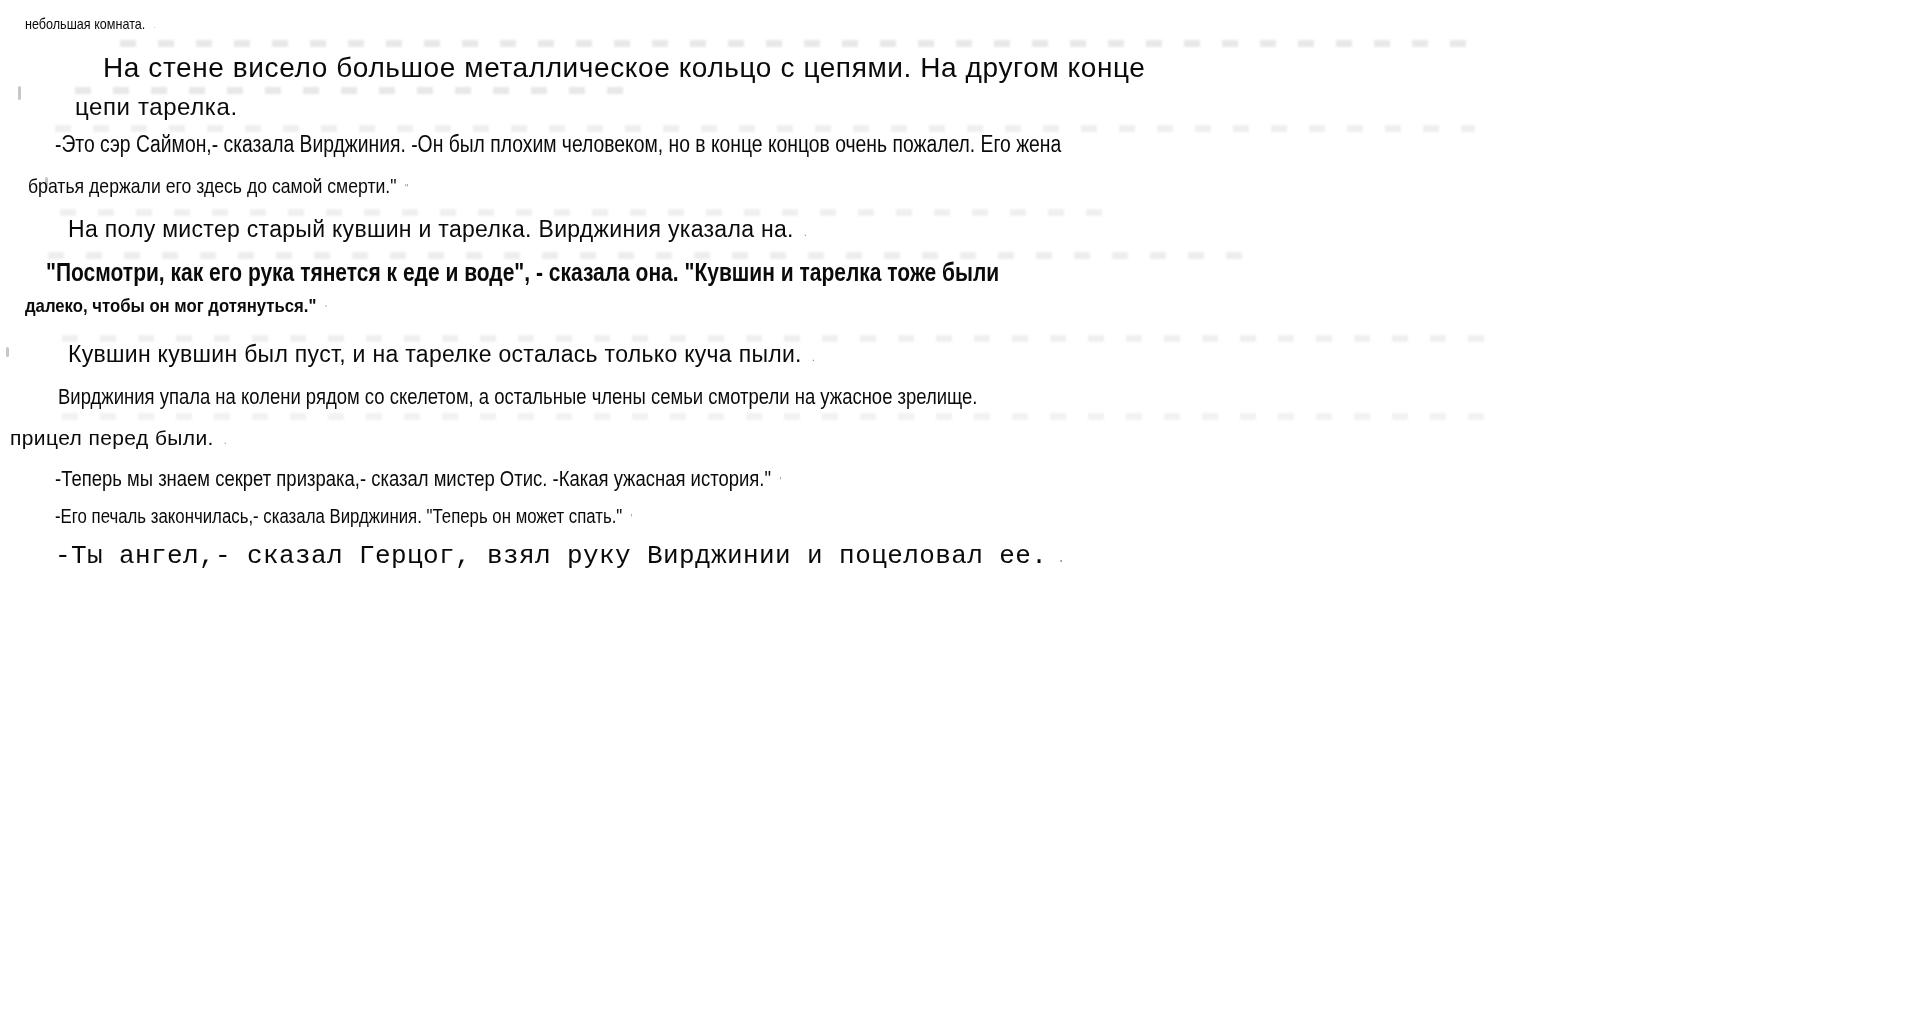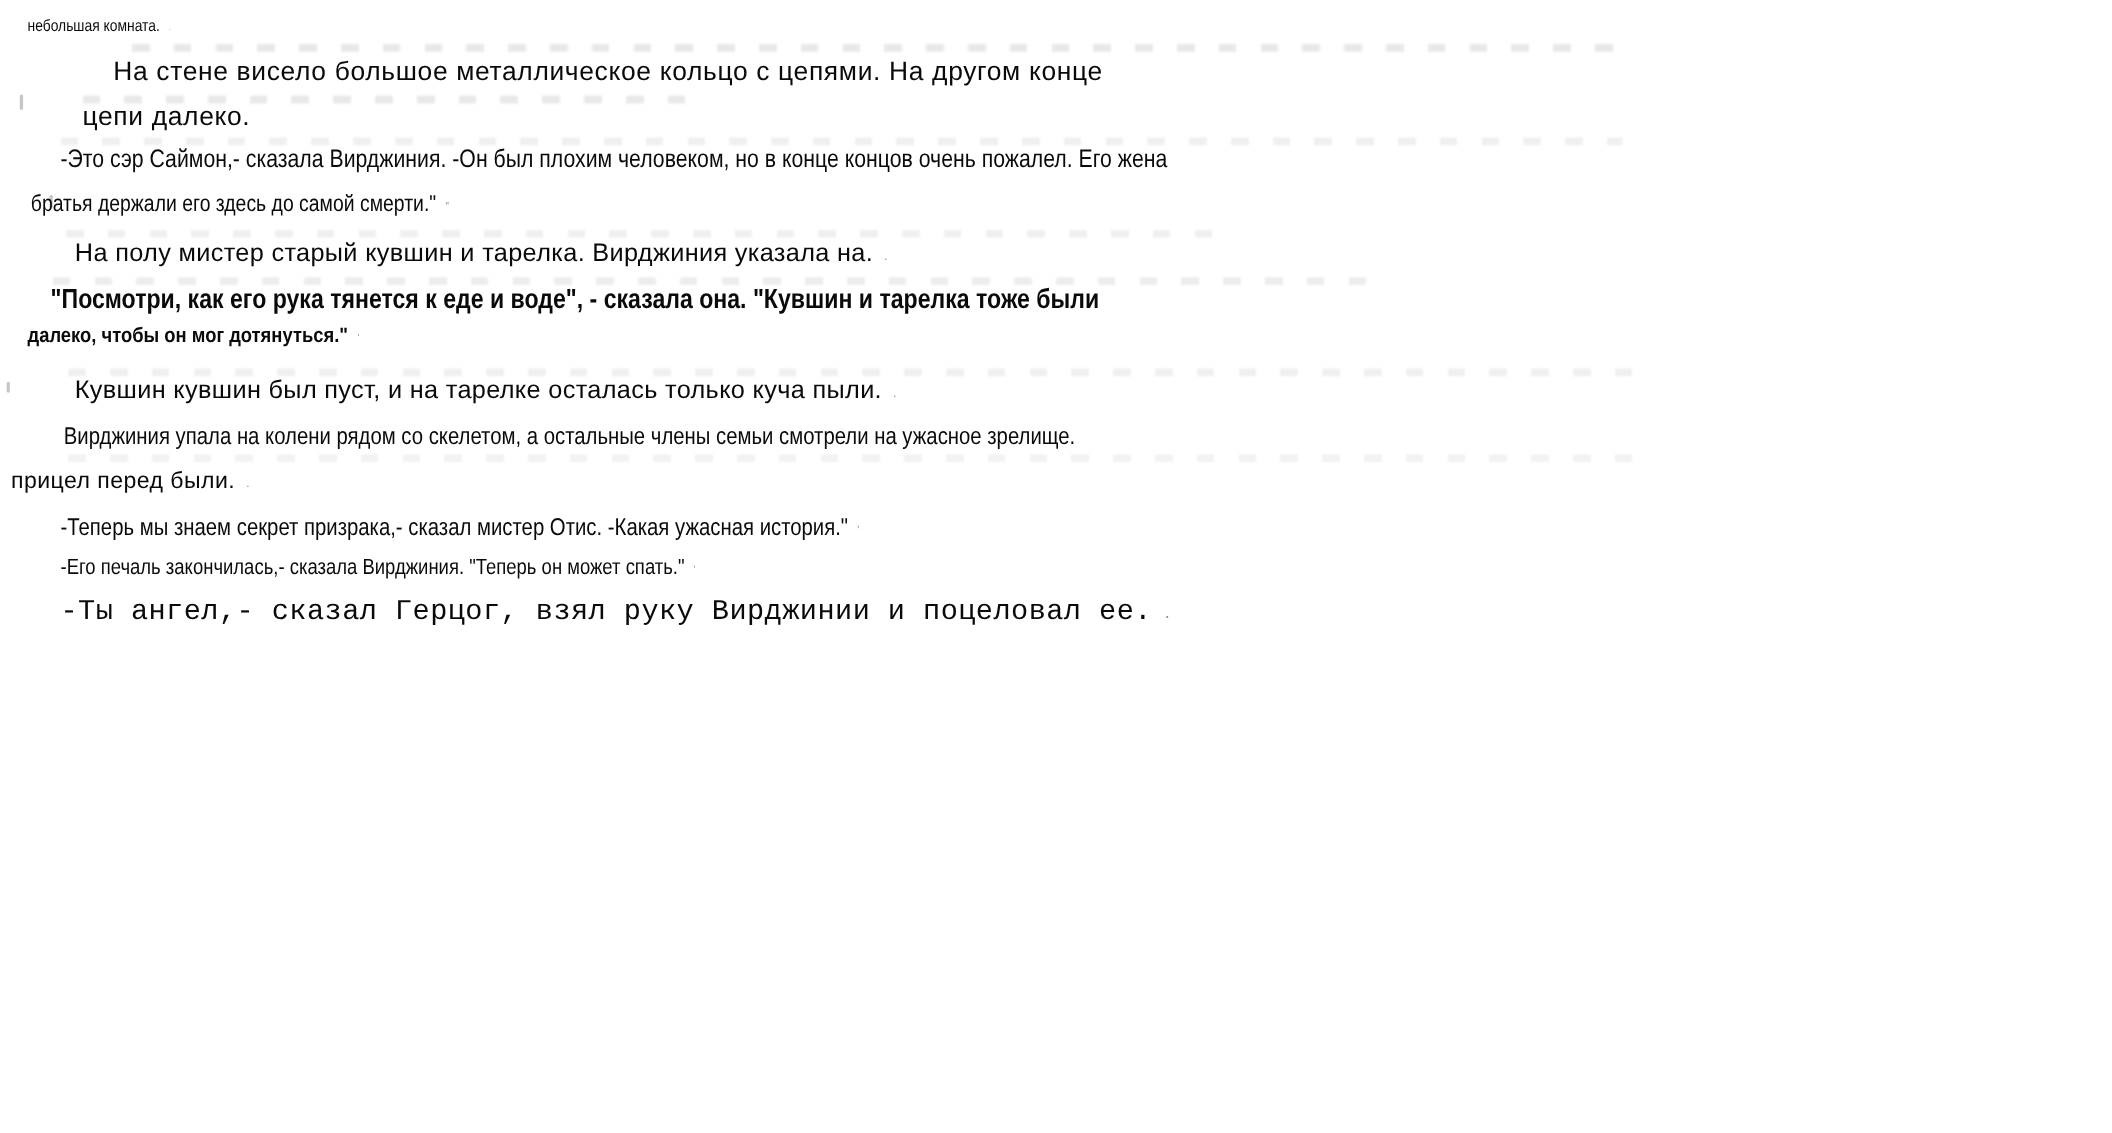--- a/index.html
+++ b/index.html
@@ -26,7 +26,7 @@
   .cond88 { transform: scaleX(0.88); transform-origin: 0 50%; }
 
   .l0  { left: 25px;  top: 15px;  font-size: 15px; }
-  .l1  { left: 103px; top: 52px;  font-size: 24px; letter-spacing: 0.6px; }
+  .l1  { left: 103px; top: 52px;  font-size: 28px; letter-spacing: 0.6px; }
   .l2  { left: 75px;  top: 93px;  font-size: 24px; letter-spacing: 0.6px; }
   .l3  { left: 55px;  top: 131px; font-size: 23px; }
   .l4  { left: 28px;  top: 174px; font-size: 21px; }

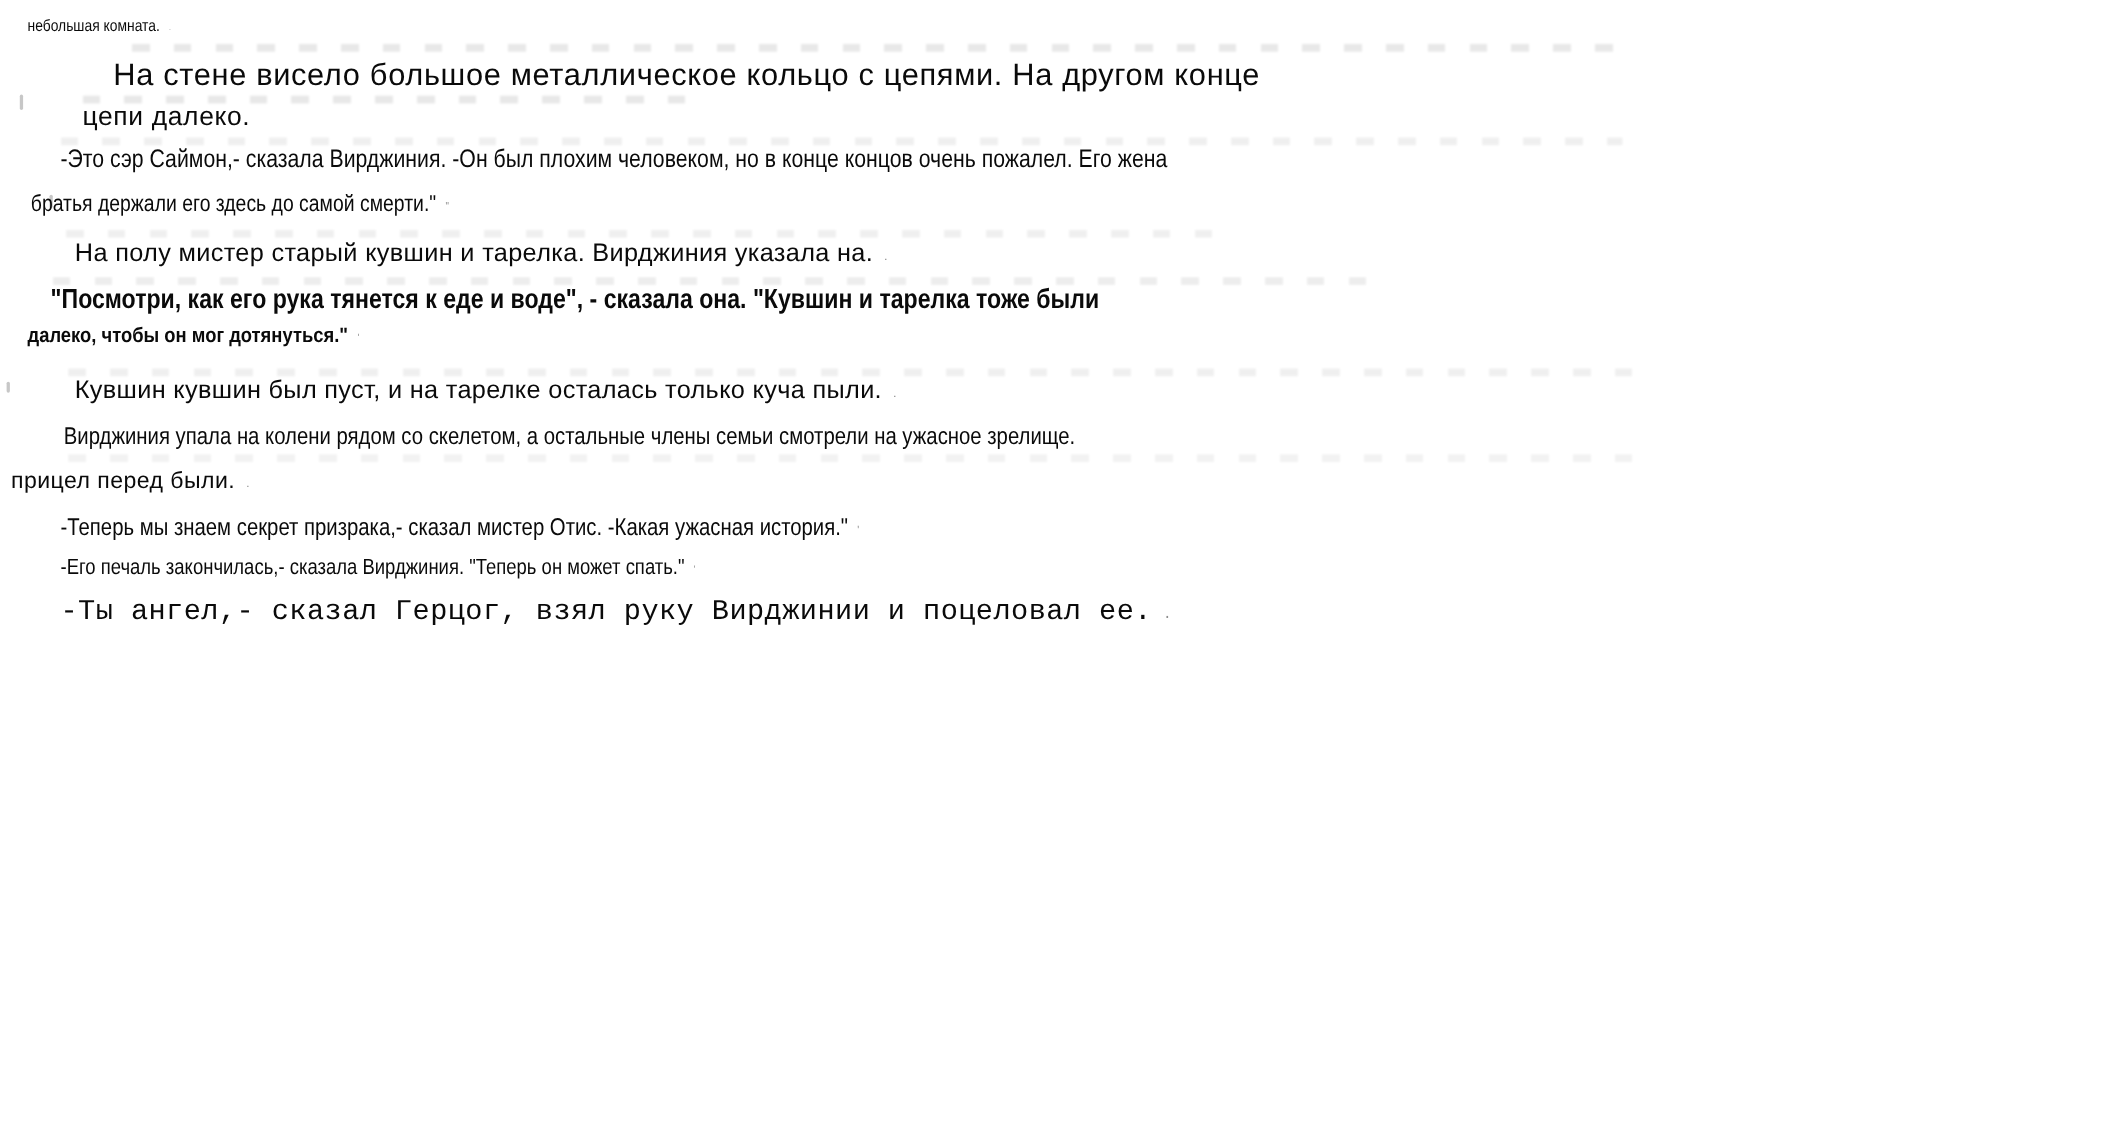--- a/index.html
+++ b/index.html
@@ -101,7 +101,7 @@
   </div>
 
   <div class="line l2">
-    <span>цепи далеко.</span><span class="tail"></span>
+    <span>цепи тарелка.</span><span class="tail"></span>
   </div>
 
   <div class="line l3 cond">

